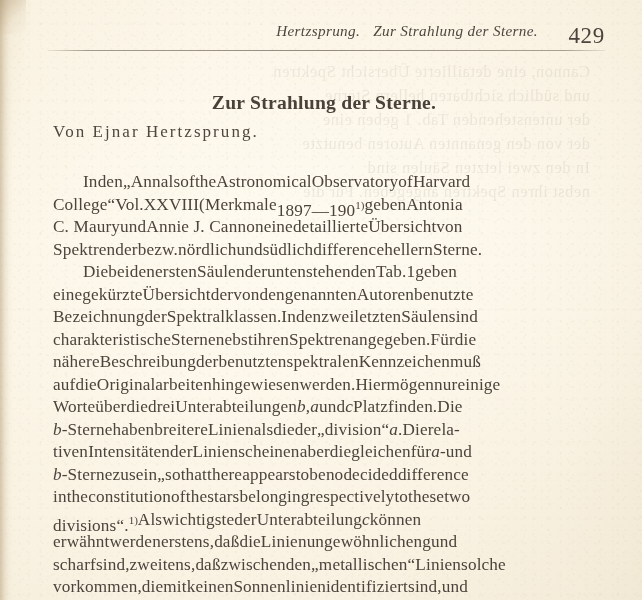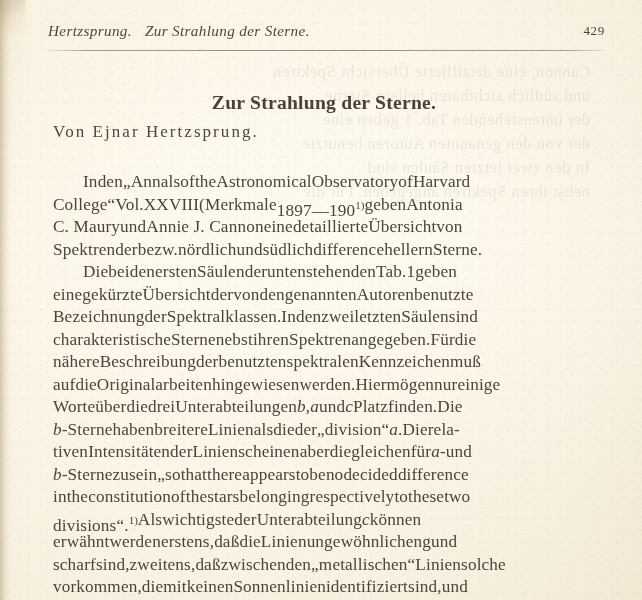--- a/index.html
+++ b/index.html
@@ -89,7 +89,7 @@
     left: 0;
     top: 0;
     width: 490px;
-    text-align: left;
+    text-align: right;
     font-style: italic;
     font-size: 15.2px;
     letter-spacing: 0.35px;

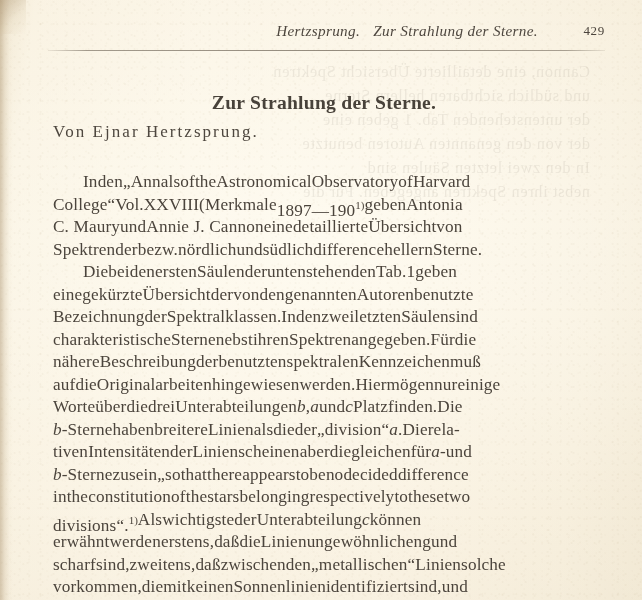--- a/index.html
+++ b/index.html
@@ -101,7 +101,7 @@
     position: absolute;
     right: 0;
     top: 1px;
-    font-size: 13px;
+    font-size: 23px;
     letter-spacing: 0.7px;
     color: #4b443c;
   }

